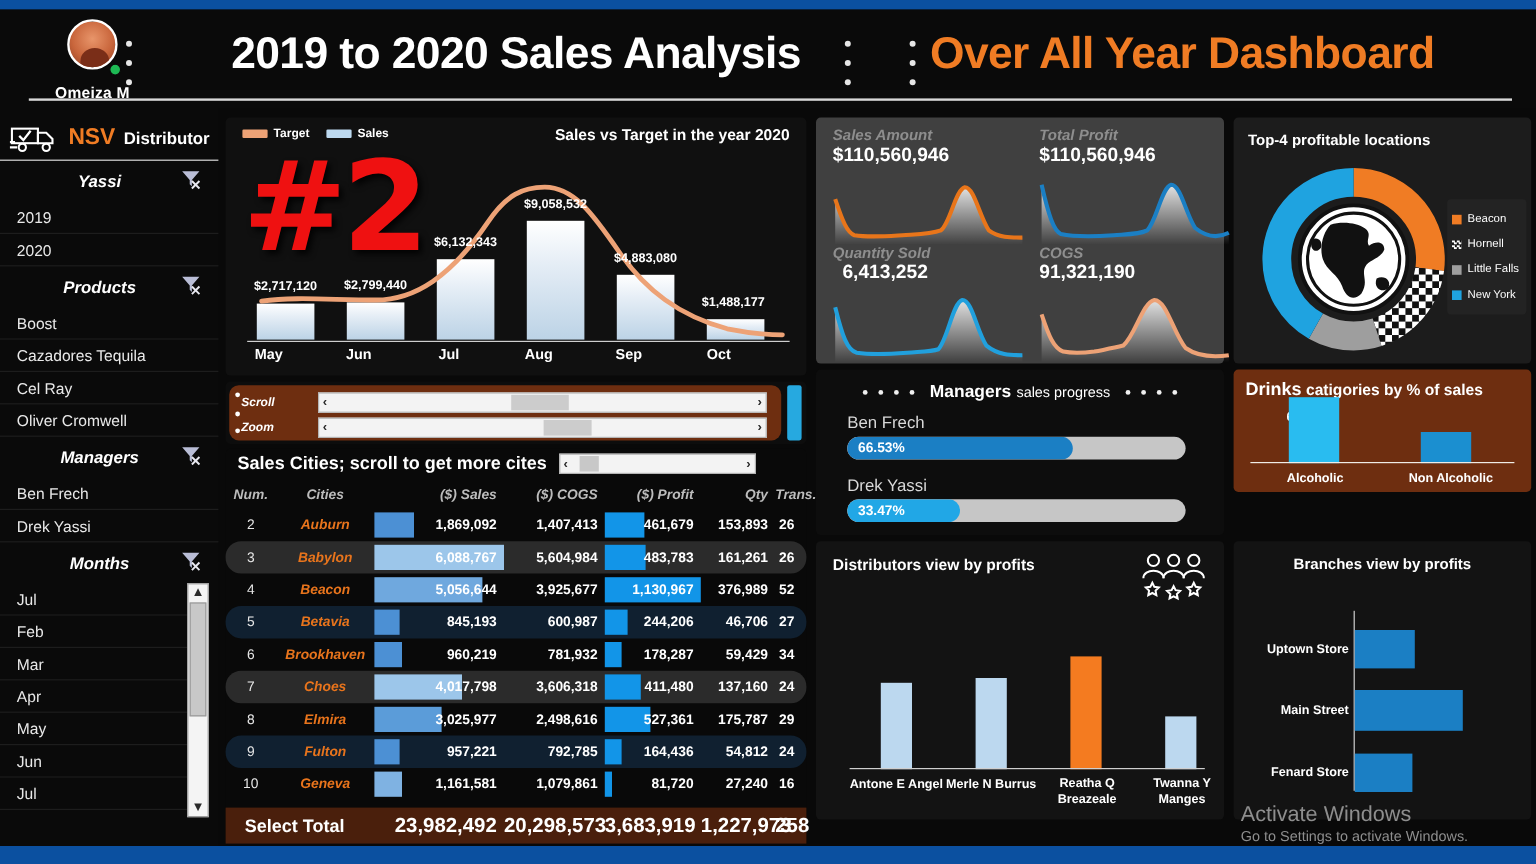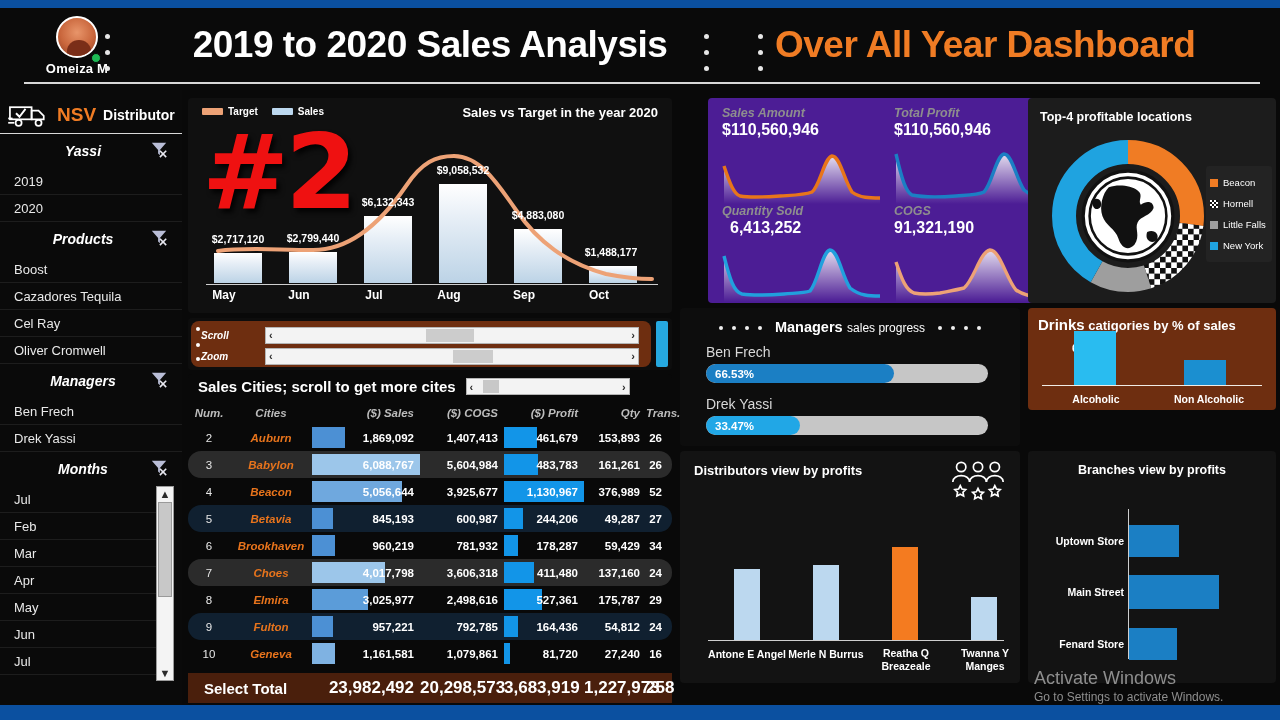--- a/index.html
+++ b/index.html
@@ -49,7 +49,7 @@
     border-radius: 50%; background: #1db954; border: 1.5px solid #0a0a0a;
   }
   .avatar-name {
-    color: #ffffff; font-size: 13px; font-weight: bold; margin-top: 3px;
+    color: #ffffff; font-size: 13px; font-weight: bold; margin-top: 12px;
     letter-spacing: .2px;
   }
   .dots-v { position:absolute; width: 6px; }

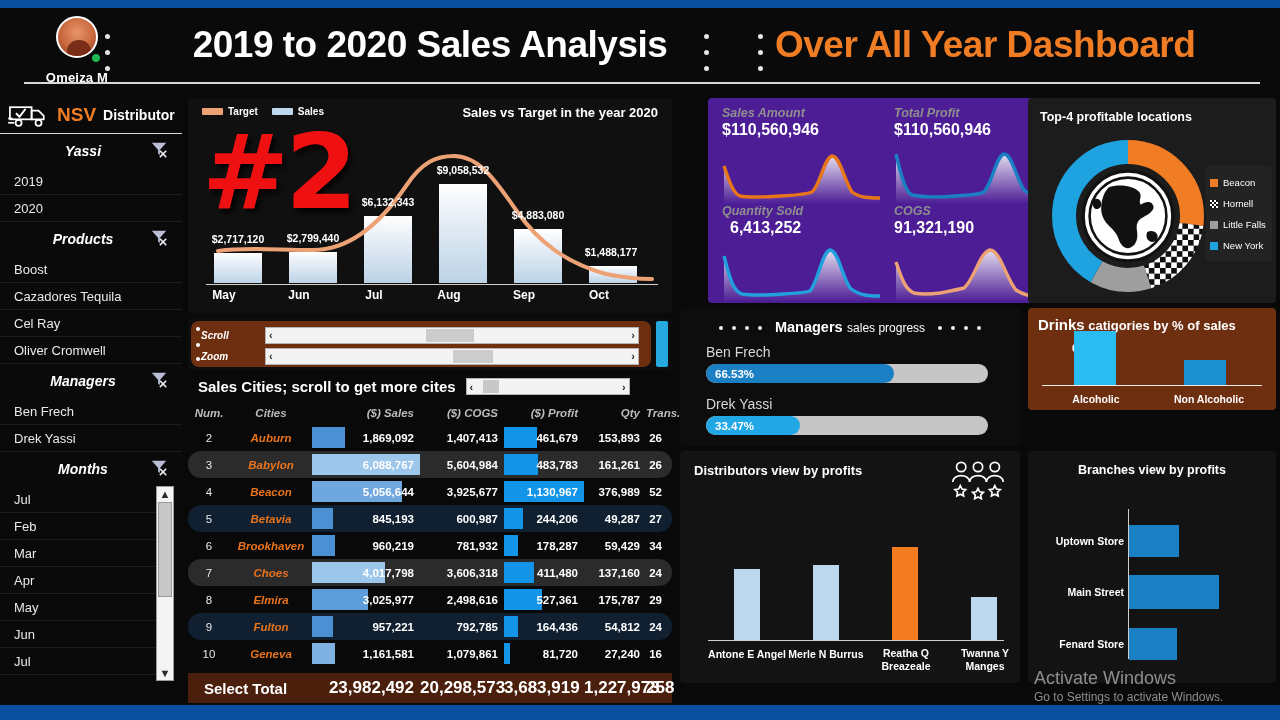--- a/index.html
+++ b/index.html
@@ -148,7 +148,7 @@
   }
 
   
-  #kpi { left: 708px; top: 90px; width: 340px; height: 205px; background:#4c1d95; }
+  #kpi { left: 680px; top: 90px; width: 340px; height: 205px; background:#404040; }
   .kpi-cell { position:absolute; width: 160px; height: 98px; }
   .kpi-title { color:#8e8e8e; font-size: 12.5px; font-weight: bold; font-style: italic; }
   .kpi-val { color:#ffffff; font-size: 16px; font-weight: bold; margin-top: 1px; }

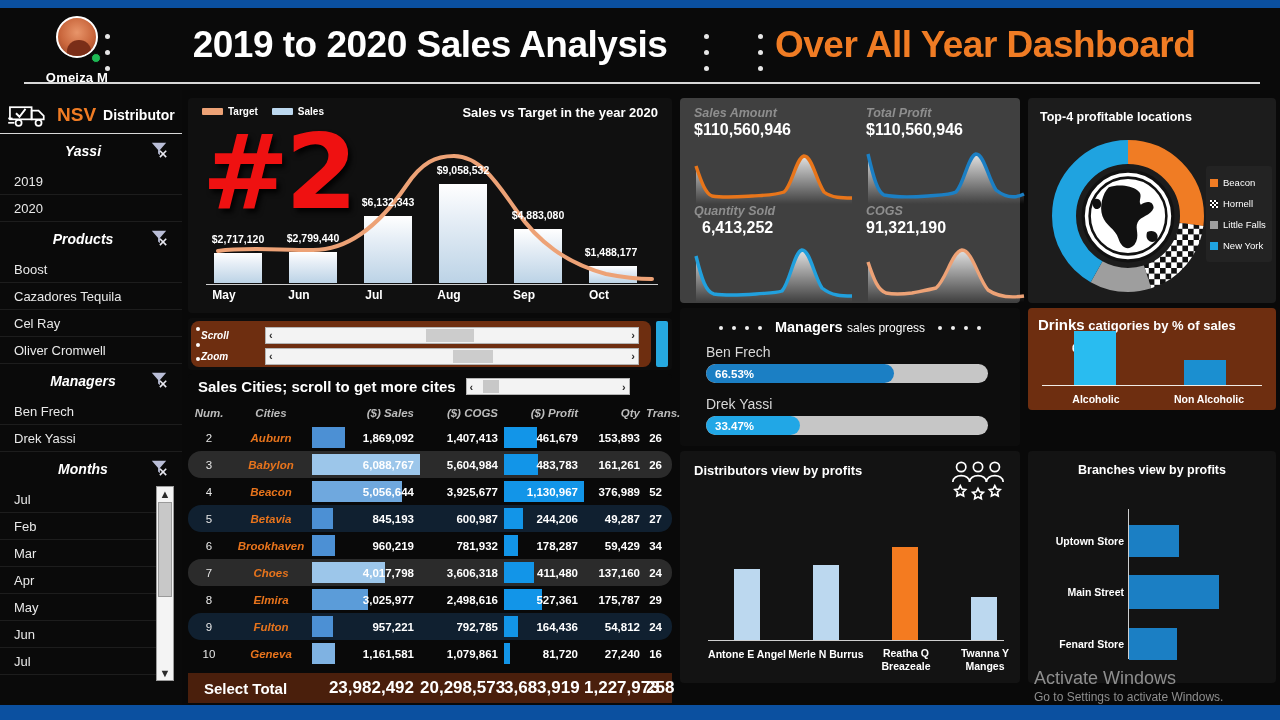--- a/index.html
+++ b/index.html
@@ -645,7 +645,7 @@
           <div class="cellbar" style="width:24%; background:#1295e8;"></div>
           <div class="td white">244,206</div>
         </div>
-        <div class="td white">49,287</div>
+        <div class="td white">46,706</div>
         <div class="td"><span class="dot" style="background:#e8563f"></span></div>
         <div class="td white" style="position:absolute; right:4px;">27</div>
       </div>

